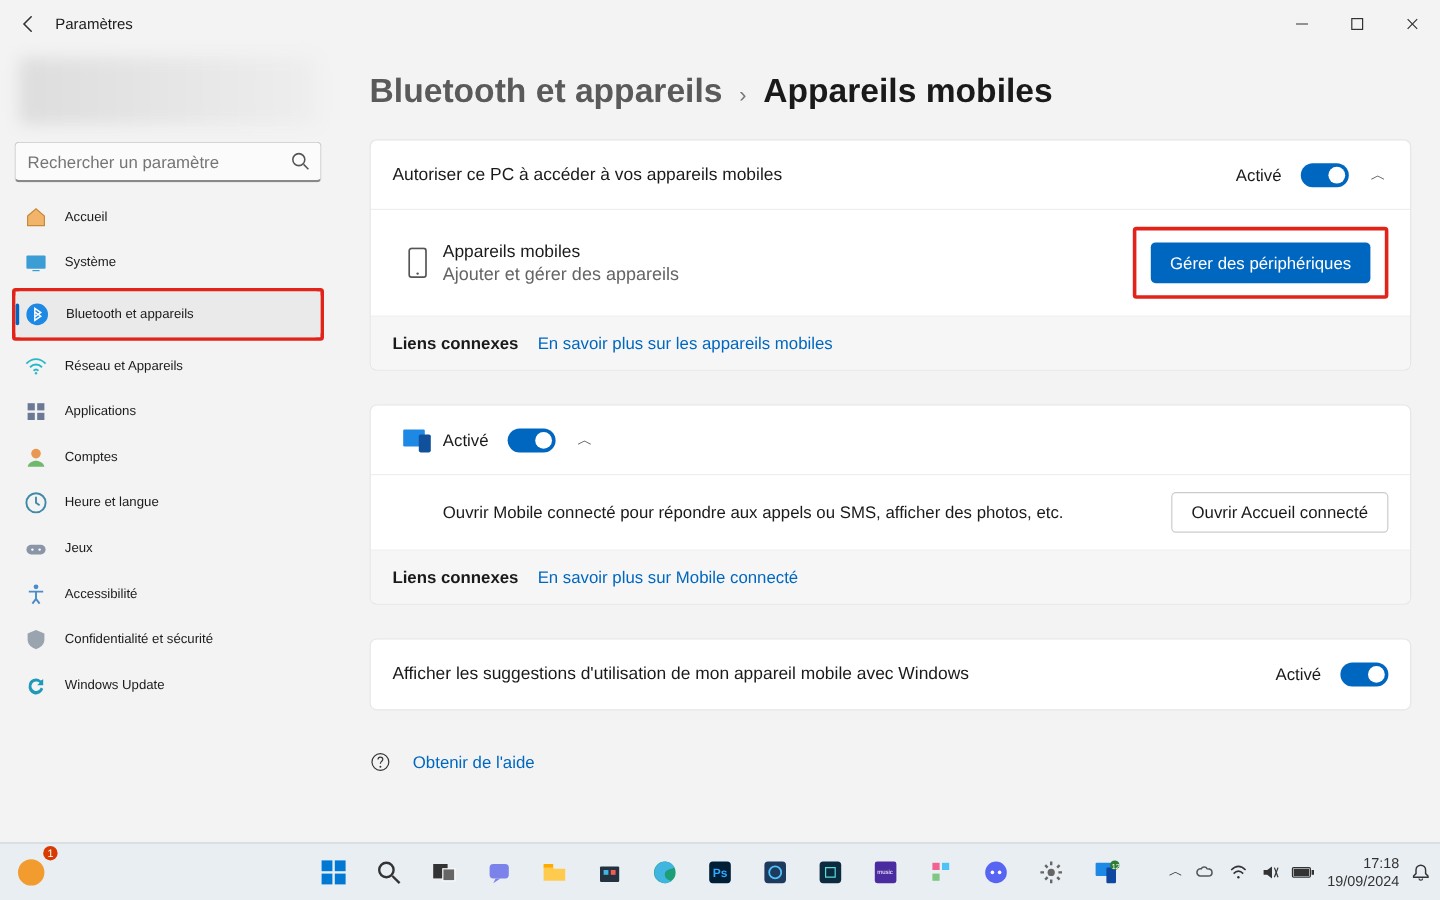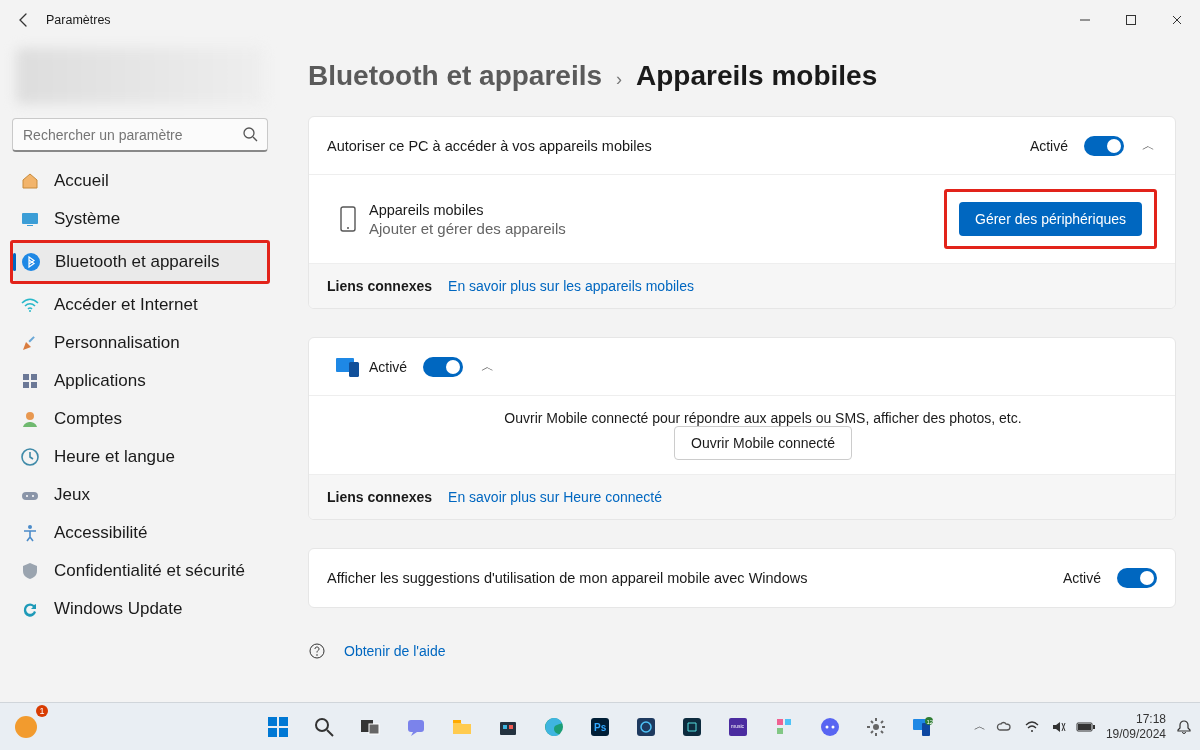--- a/index.html
+++ b/index.html
@@ -16,7 +16,7 @@
 .search input { width:100%; height:34px; border:1px solid #c9c9c9; border-bottom:2px solid #888; border-radius:4px; background:#fbfbfb; padding:0 34px 0 10px; font-size:14px; color:#333; }
 .search .icon { position:absolute; right:10px; top:8px; color:#555; }
 .nav { margin-top:4px; }
-.nav-item { display:flex; align-items:center; height:38px; border-radius:4px; padding:0 8px; cursor:pointer; font-size:17px; color:#1a1a1a; gap:14px; position:relative; }
+.nav-item { display:flex; align-items:center; height:38px; border-radius:4px; padding:0 8px; cursor:pointer; font-size:11px; color:#1a1a1a; gap:14px; position:relative; }
 .nav-item.active { background:#eaeaea; }
 .nav-item.active::before { content:""; position:absolute; left:0; top:10px; bottom:10px; width:3px; background:#0067c0; border-radius:2px; }
 .nav-item .icon { width:20px; height:20px; display:flex; align-items:center; justify-content:center; font-size:16px; }

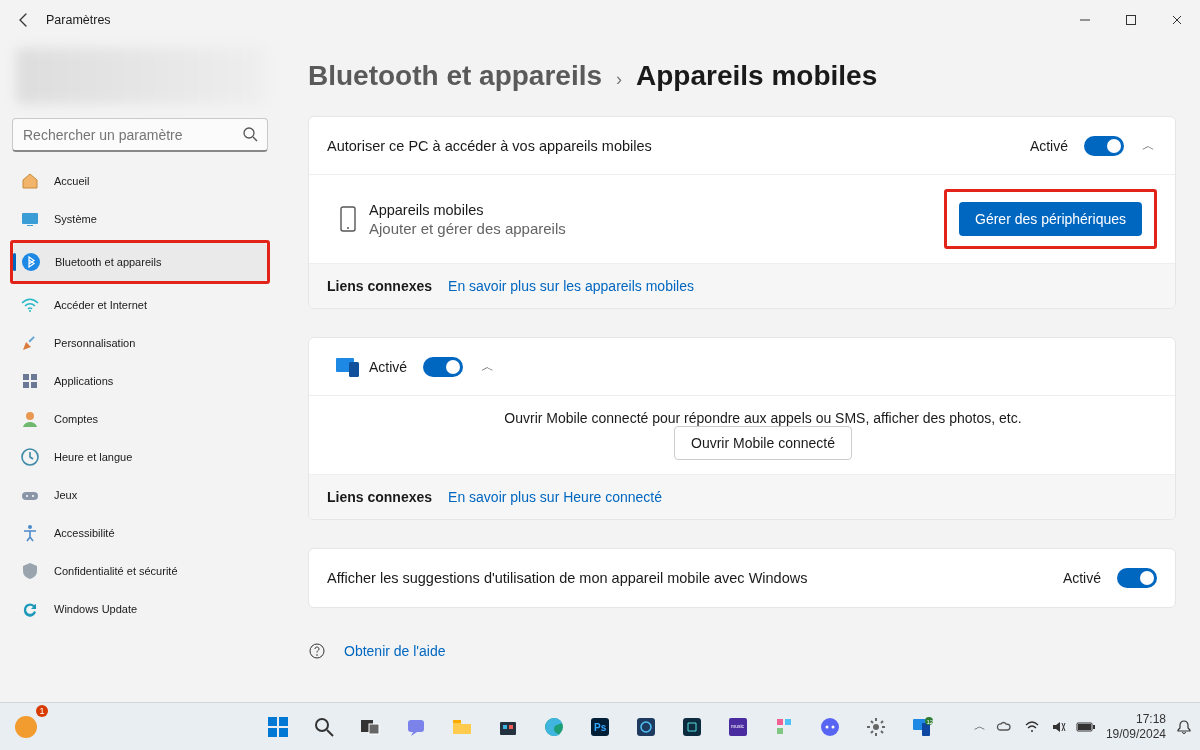--- a/index.html
+++ b/index.html
@@ -136,7 +136,7 @@
               <circle cx="10" cy="16" r="1" fill="#29b8c9"></circle>
             </svg>
           </span>
-        <span>Accéder et Internet</span>
+        <span>Réseau et Appareils</span>
       </div>
       <div class="nav-item">
         <span class="icon">

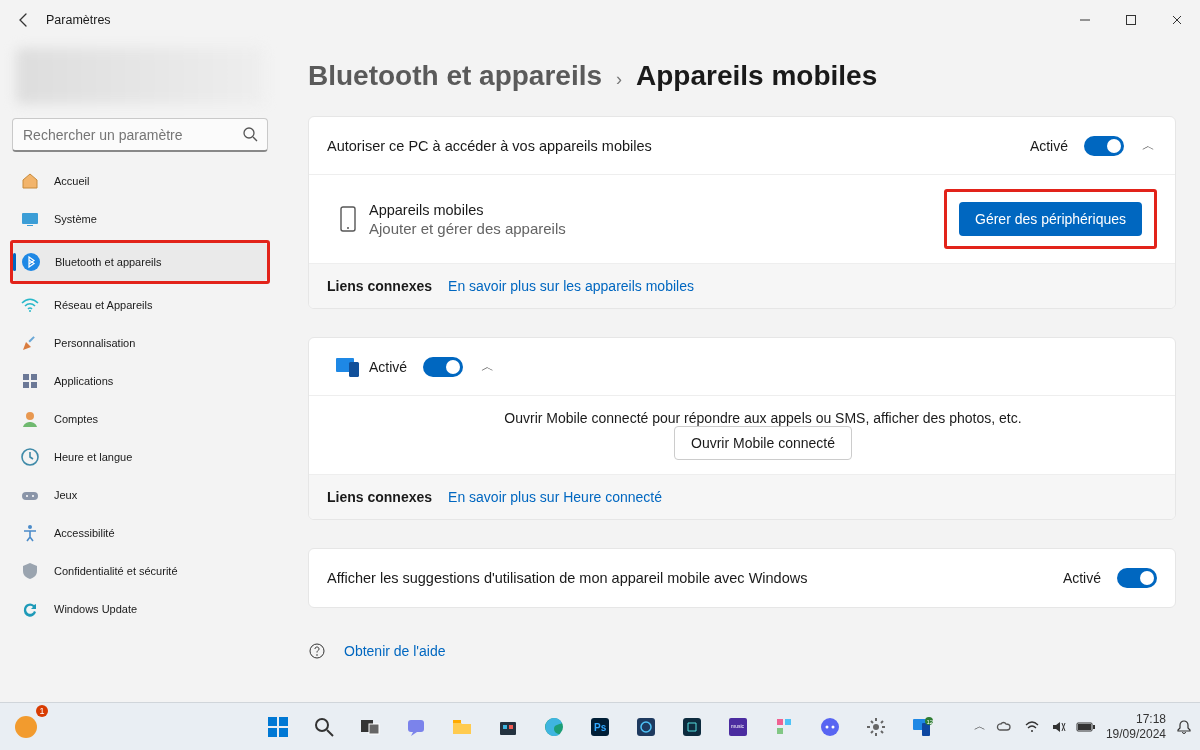--- a/index.html
+++ b/index.html
@@ -141,15 +141,6 @@
       <div class="nav-item">
         <span class="icon">
             <svg width="20" height="20" viewBox="0 0 20 20">
-              <path d="M3 17l3-8 5 5-8 3z" fill="#d97c3f"></path>
-              <rect x="11" y="3" width="2" height="7" transform="rotate(45 12 6)" fill="#6aa7d6"></rect>
-            </svg>
-          </span>
-        <span>Personnalisation</span>
-      </div>
-      <div class="nav-item">
-        <span class="icon">
-            <svg width="20" height="20" viewBox="0 0 20 20">
               <rect x="3" y="3" width="6" height="6" fill="#6b7896"></rect>
               <rect x="11" y="3" width="6" height="6" fill="#6b7896"></rect>
               <rect x="3" y="11" width="6" height="6" fill="#6b7896"></rect>

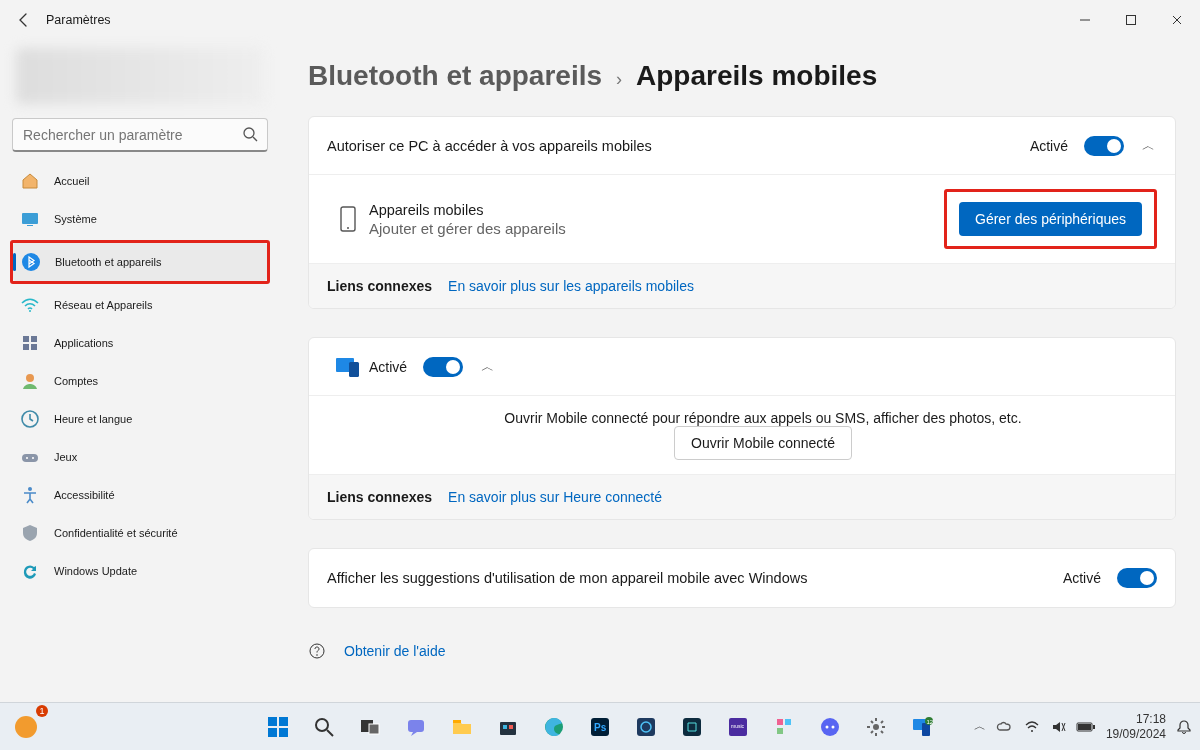--- a/index.html
+++ b/index.html
@@ -260,7 +260,7 @@
           <span class="chevron">︿</span>
         </div>
       </div>
-      <div class="row" style="padding-left:60px;flex-direction:column;">
+      <div class="row" style="padding-left:60px;">
         <div class="txt">
             <div class="t1" style="font-size:14px;">Ouvrir Mobile connecté pour répondre aux appels ou SMS, afficher des photos, etc.</div>
           </div>

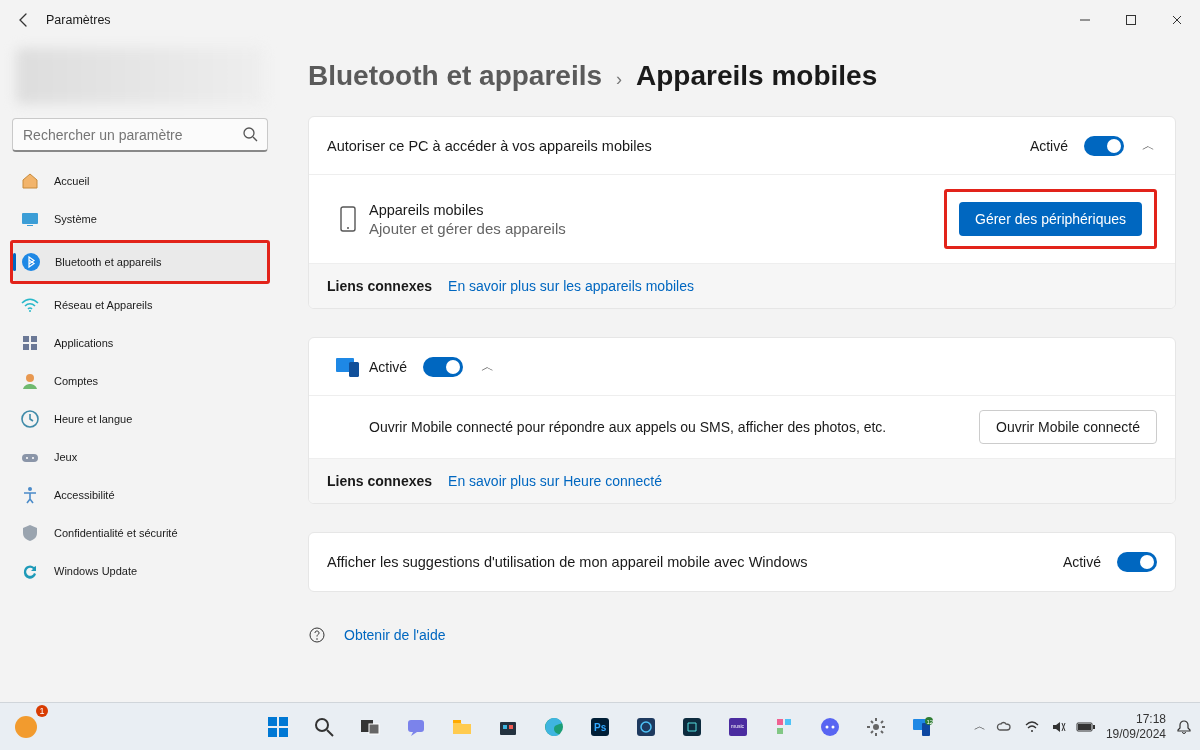--- a/index.html
+++ b/index.html
@@ -265,7 +265,7 @@
             <div class="t1" style="font-size:14px;">Ouvrir Mobile connecté pour répondre aux appels ou SMS, afficher des photos, etc.</div>
           </div>
         <div class="right">
-          <button class="btn-secondary">Ouvrir Mobile connecté</button>
+          <button class="btn-secondary">Ouvrir Accueil connecté</button>
         </div>
       </div>
       <div class="links">

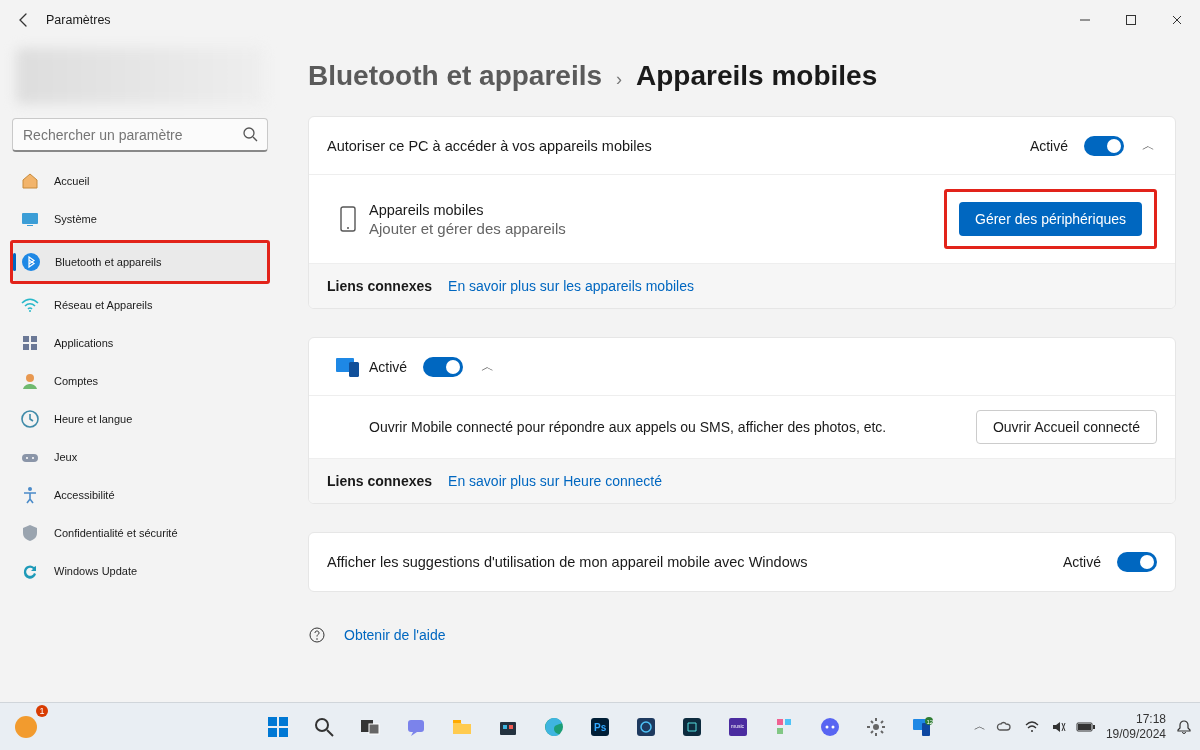--- a/index.html
+++ b/index.html
@@ -270,7 +270,7 @@
       </div>
       <div class="links">
         <span class="lbl">Liens connexes</span>
-        <a>En savoir plus sur Heure connecté</a>
+        <a>En savoir plus sur Mobile connecté</a>
       </div>
     </div>
 

